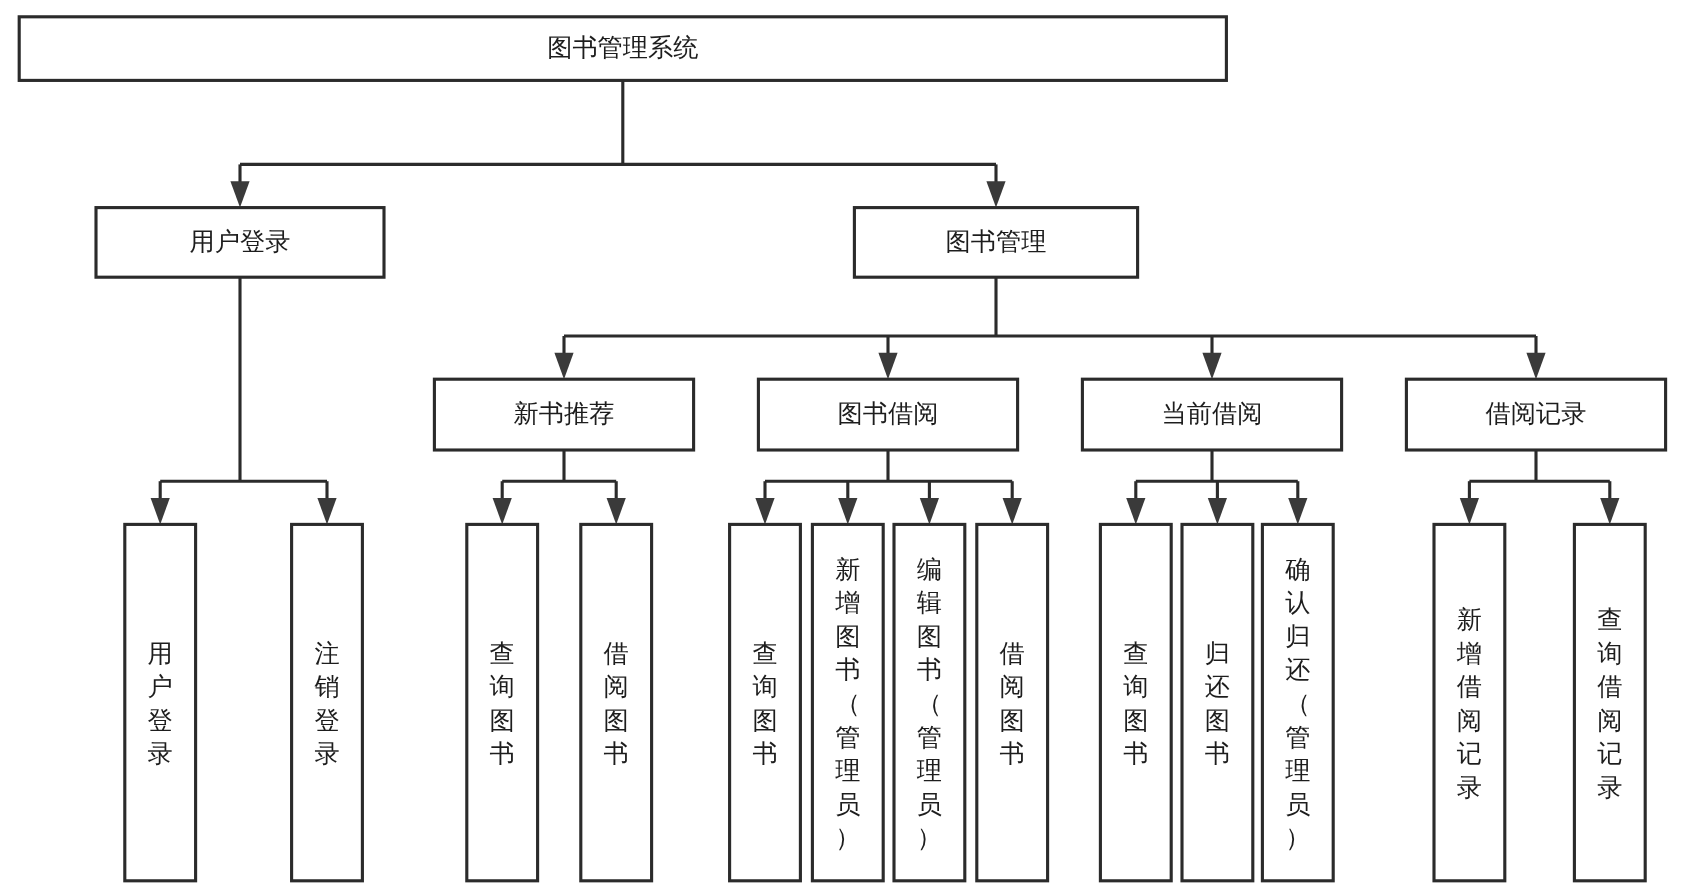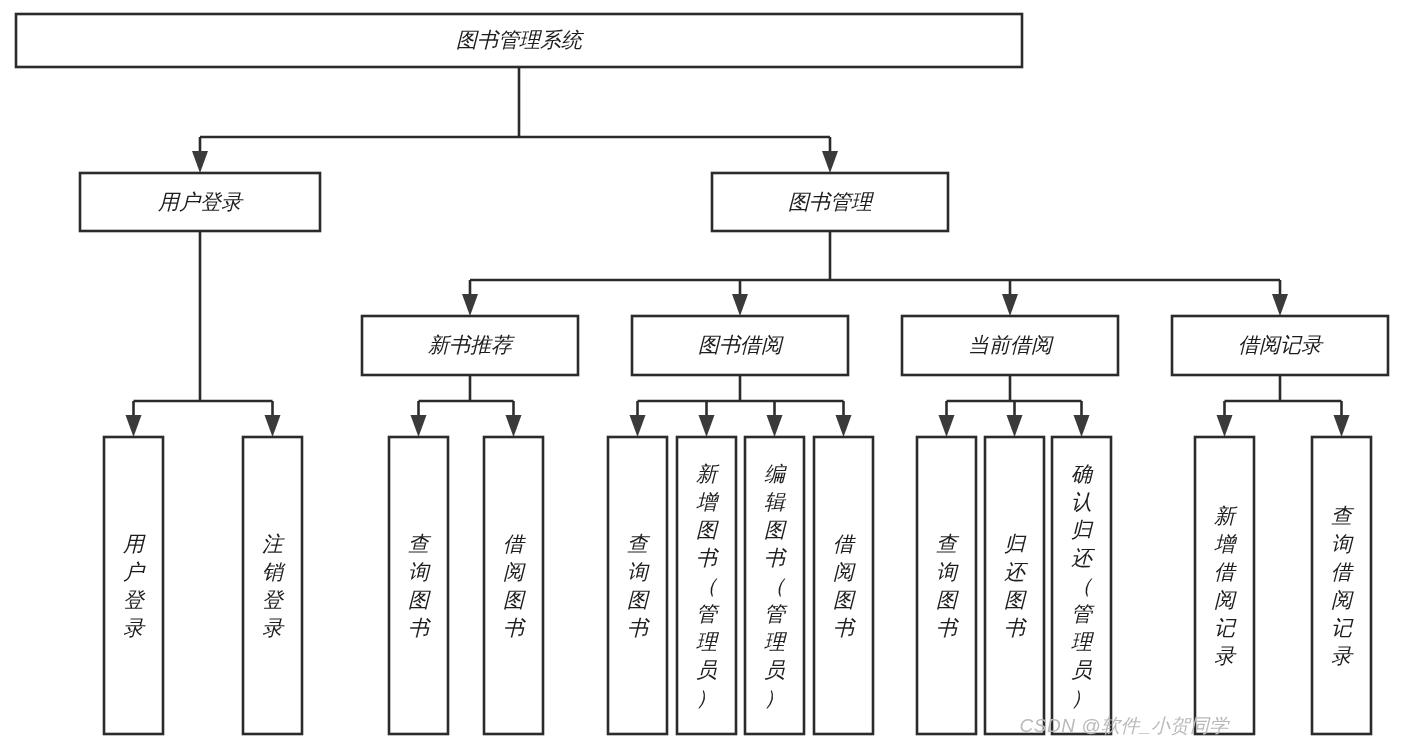--- a/index.html
+++ b/index.html
@@ -18,7 +18,6 @@
     width: 1241px;
     height: 747px;
     background: #ffffff;
-    font-style: italic;
   }
   svg#diagram {
     position: absolute;

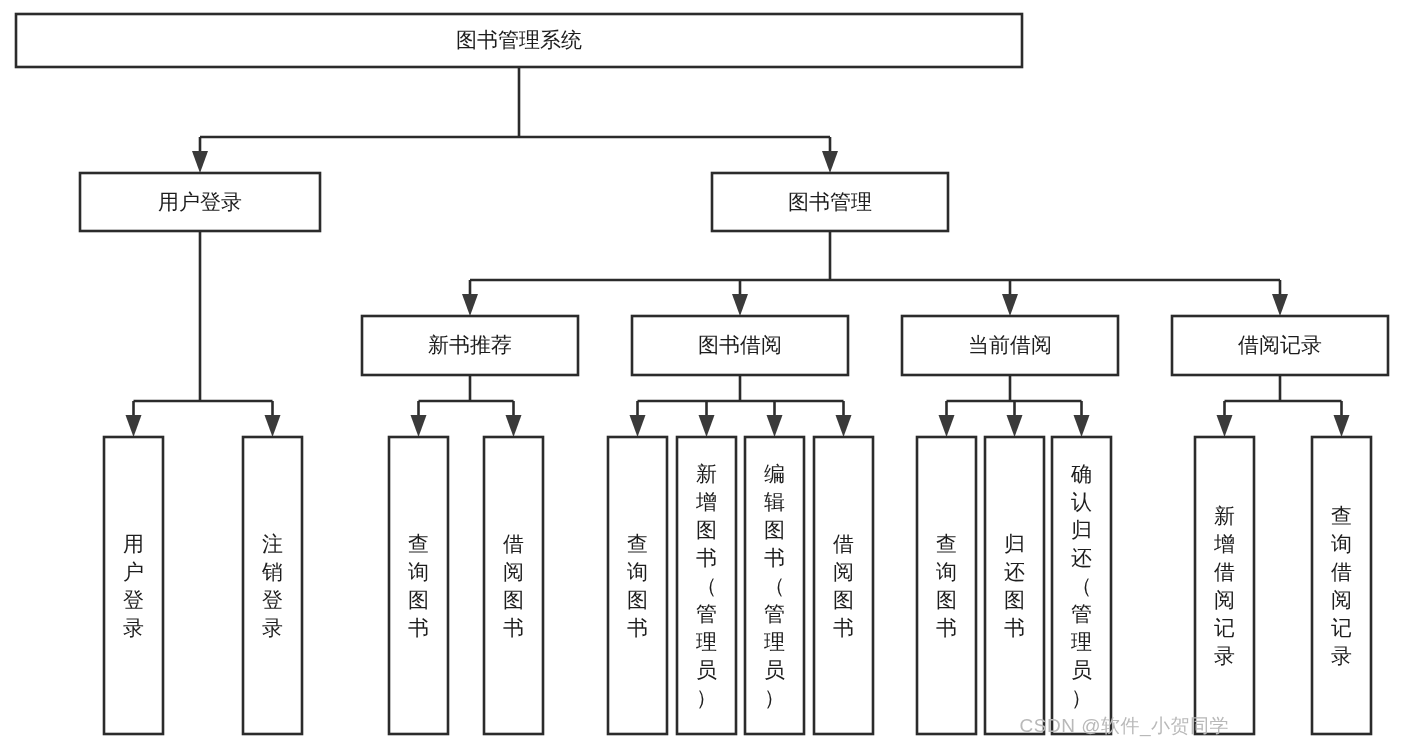--- a/index.html
+++ b/index.html
@@ -209,7 +209,6 @@
         </g>
       </g>
     </svg>
-  <div class="watermark">CSDN @软件_小贺同学</div>
 </div>
 
 </body></html>

